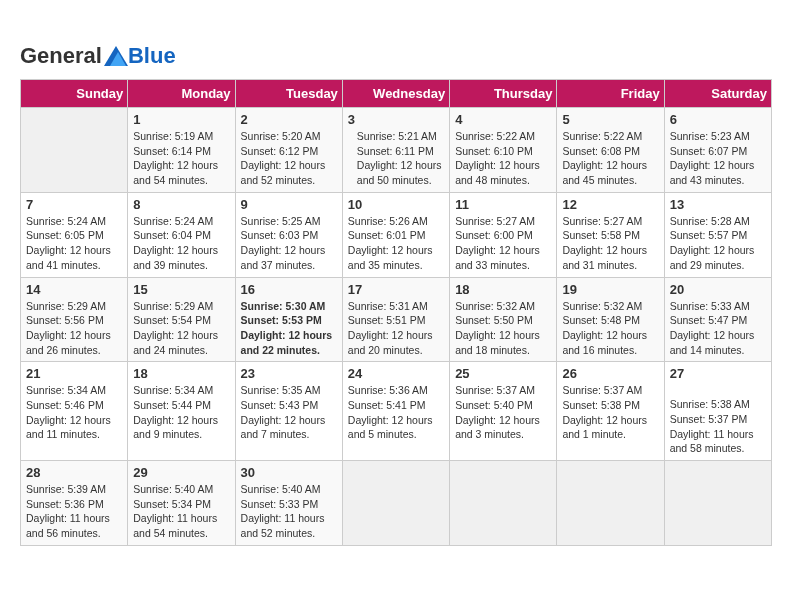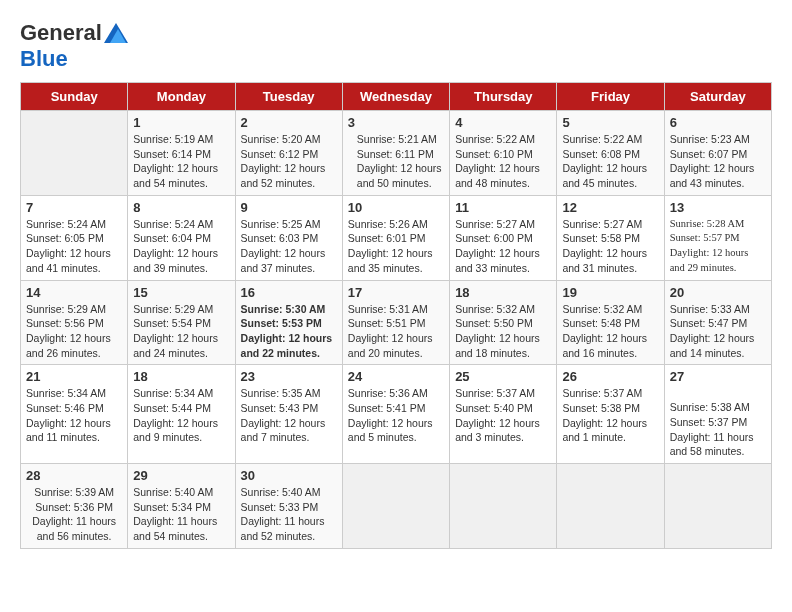--- a/index.html
+++ b/index.html
@@ -18,8 +18,9 @@
     }
     .logo {
       display: flex;
-      flex-direction: column;
+      flex-direction: row;
       align-items: flex-start;
+      margin-top: 23px;
     }
     .logo-text {
       display: flex;

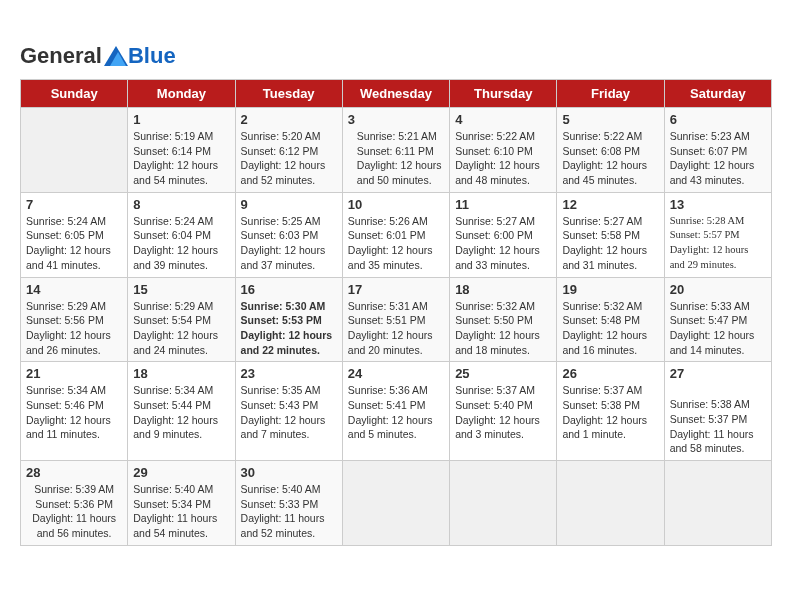--- a/index.html
+++ b/index.html
@@ -59,10 +59,10 @@
       font-size: 11px;
     }
     .calendar th {
-      background-color: #b91c1c;
+      background-color: #be185d;
       color: #fff;
       padding: 6px 4px;
-      text-align: center;
+      text-align: right;
       font-size: 13px;
       font-weight: bold;
       border: 1px solid #ccc;

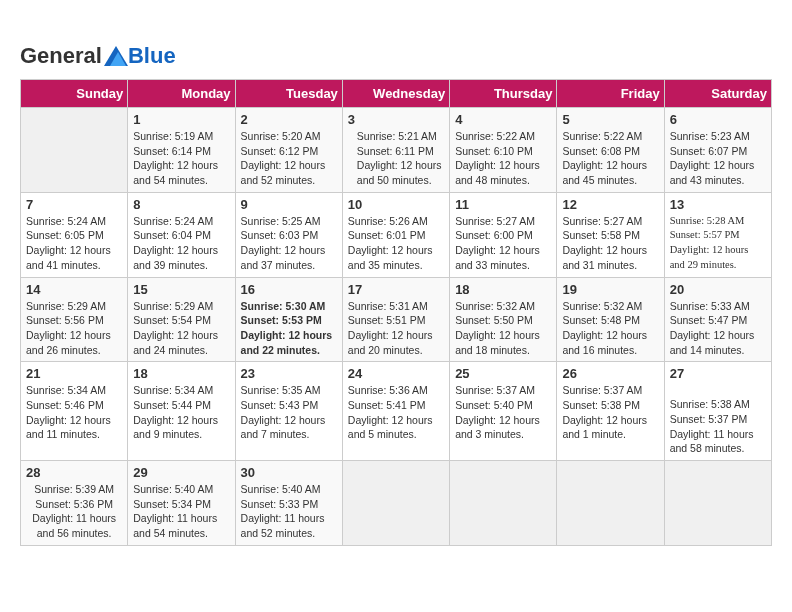--- a/index.html
+++ b/index.html
@@ -218,7 +218,7 @@
         </td>
         <td>
           <span class="day-number">13</span>
-          <div class="day-info" style="white-space: pre-line; font-family: Liberation Serif, serif;">Sunrise: 5:28 AM
+          <div class="day-info" style="white-space: pre-line;">Sunrise: 5:28 AM
 Sunset: 5:57 PM
 Daylight: 12 hours
 and 29 minutes.</div>

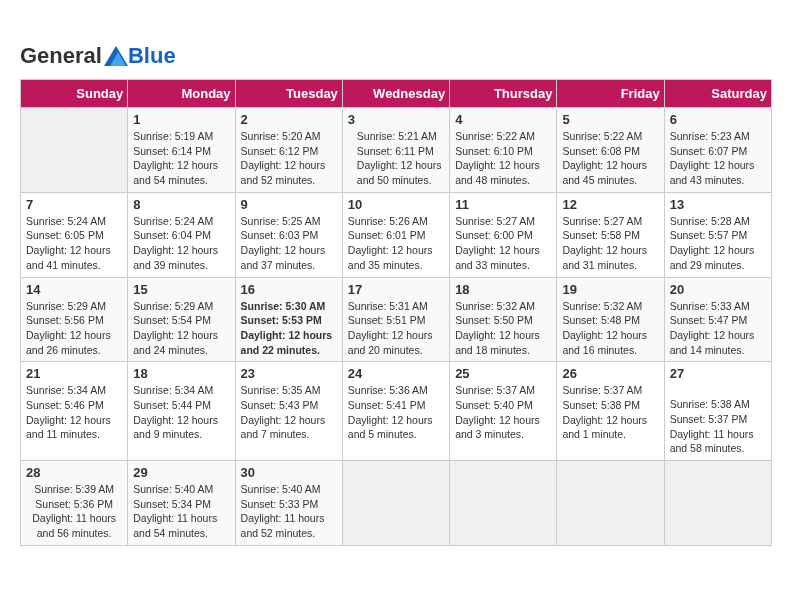--- a/index.html
+++ b/index.html
@@ -329,7 +329,7 @@
       <tr>
         <td>
           <span class="day-number">28</span>
-          <div class="day-info" style="white-space: pre-line; text-align: center;">Sunrise: 5:39 AM
+          <div class="day-info" style="white-space: pre-line;">Sunrise: 5:39 AM
 Sunset: 5:36 PM
 Daylight: 11 hours
 and 56 minutes.</div>

